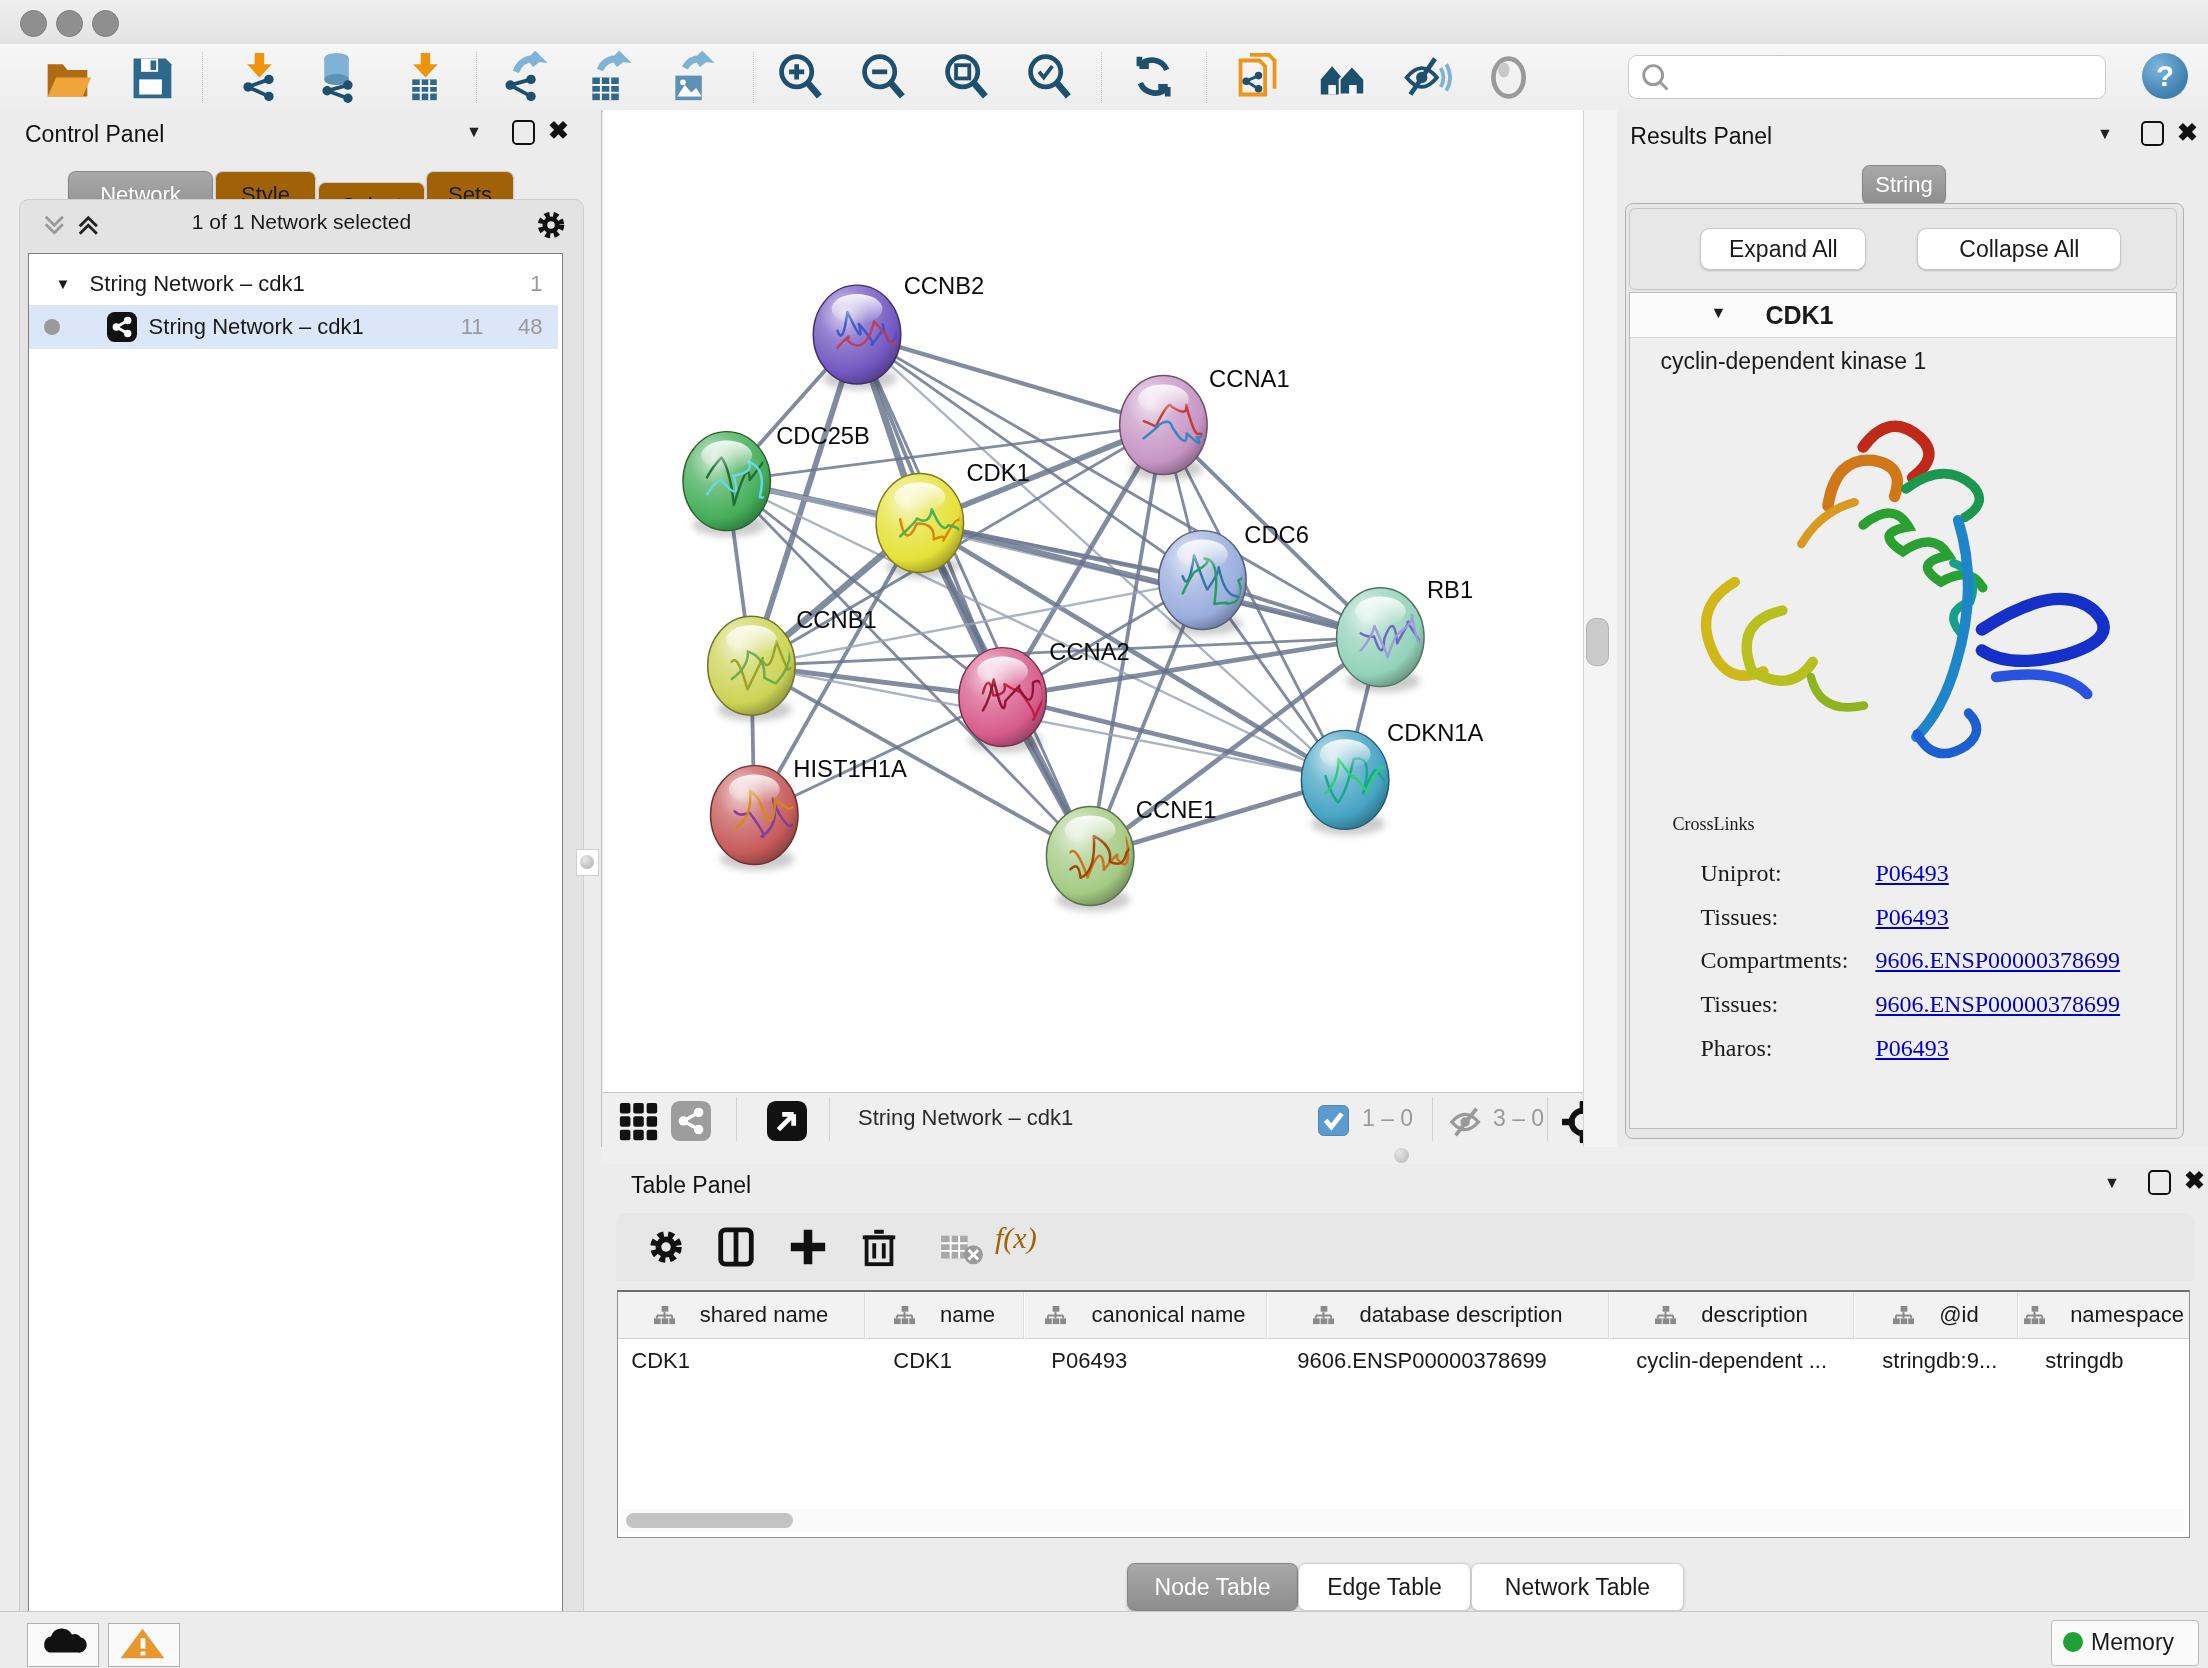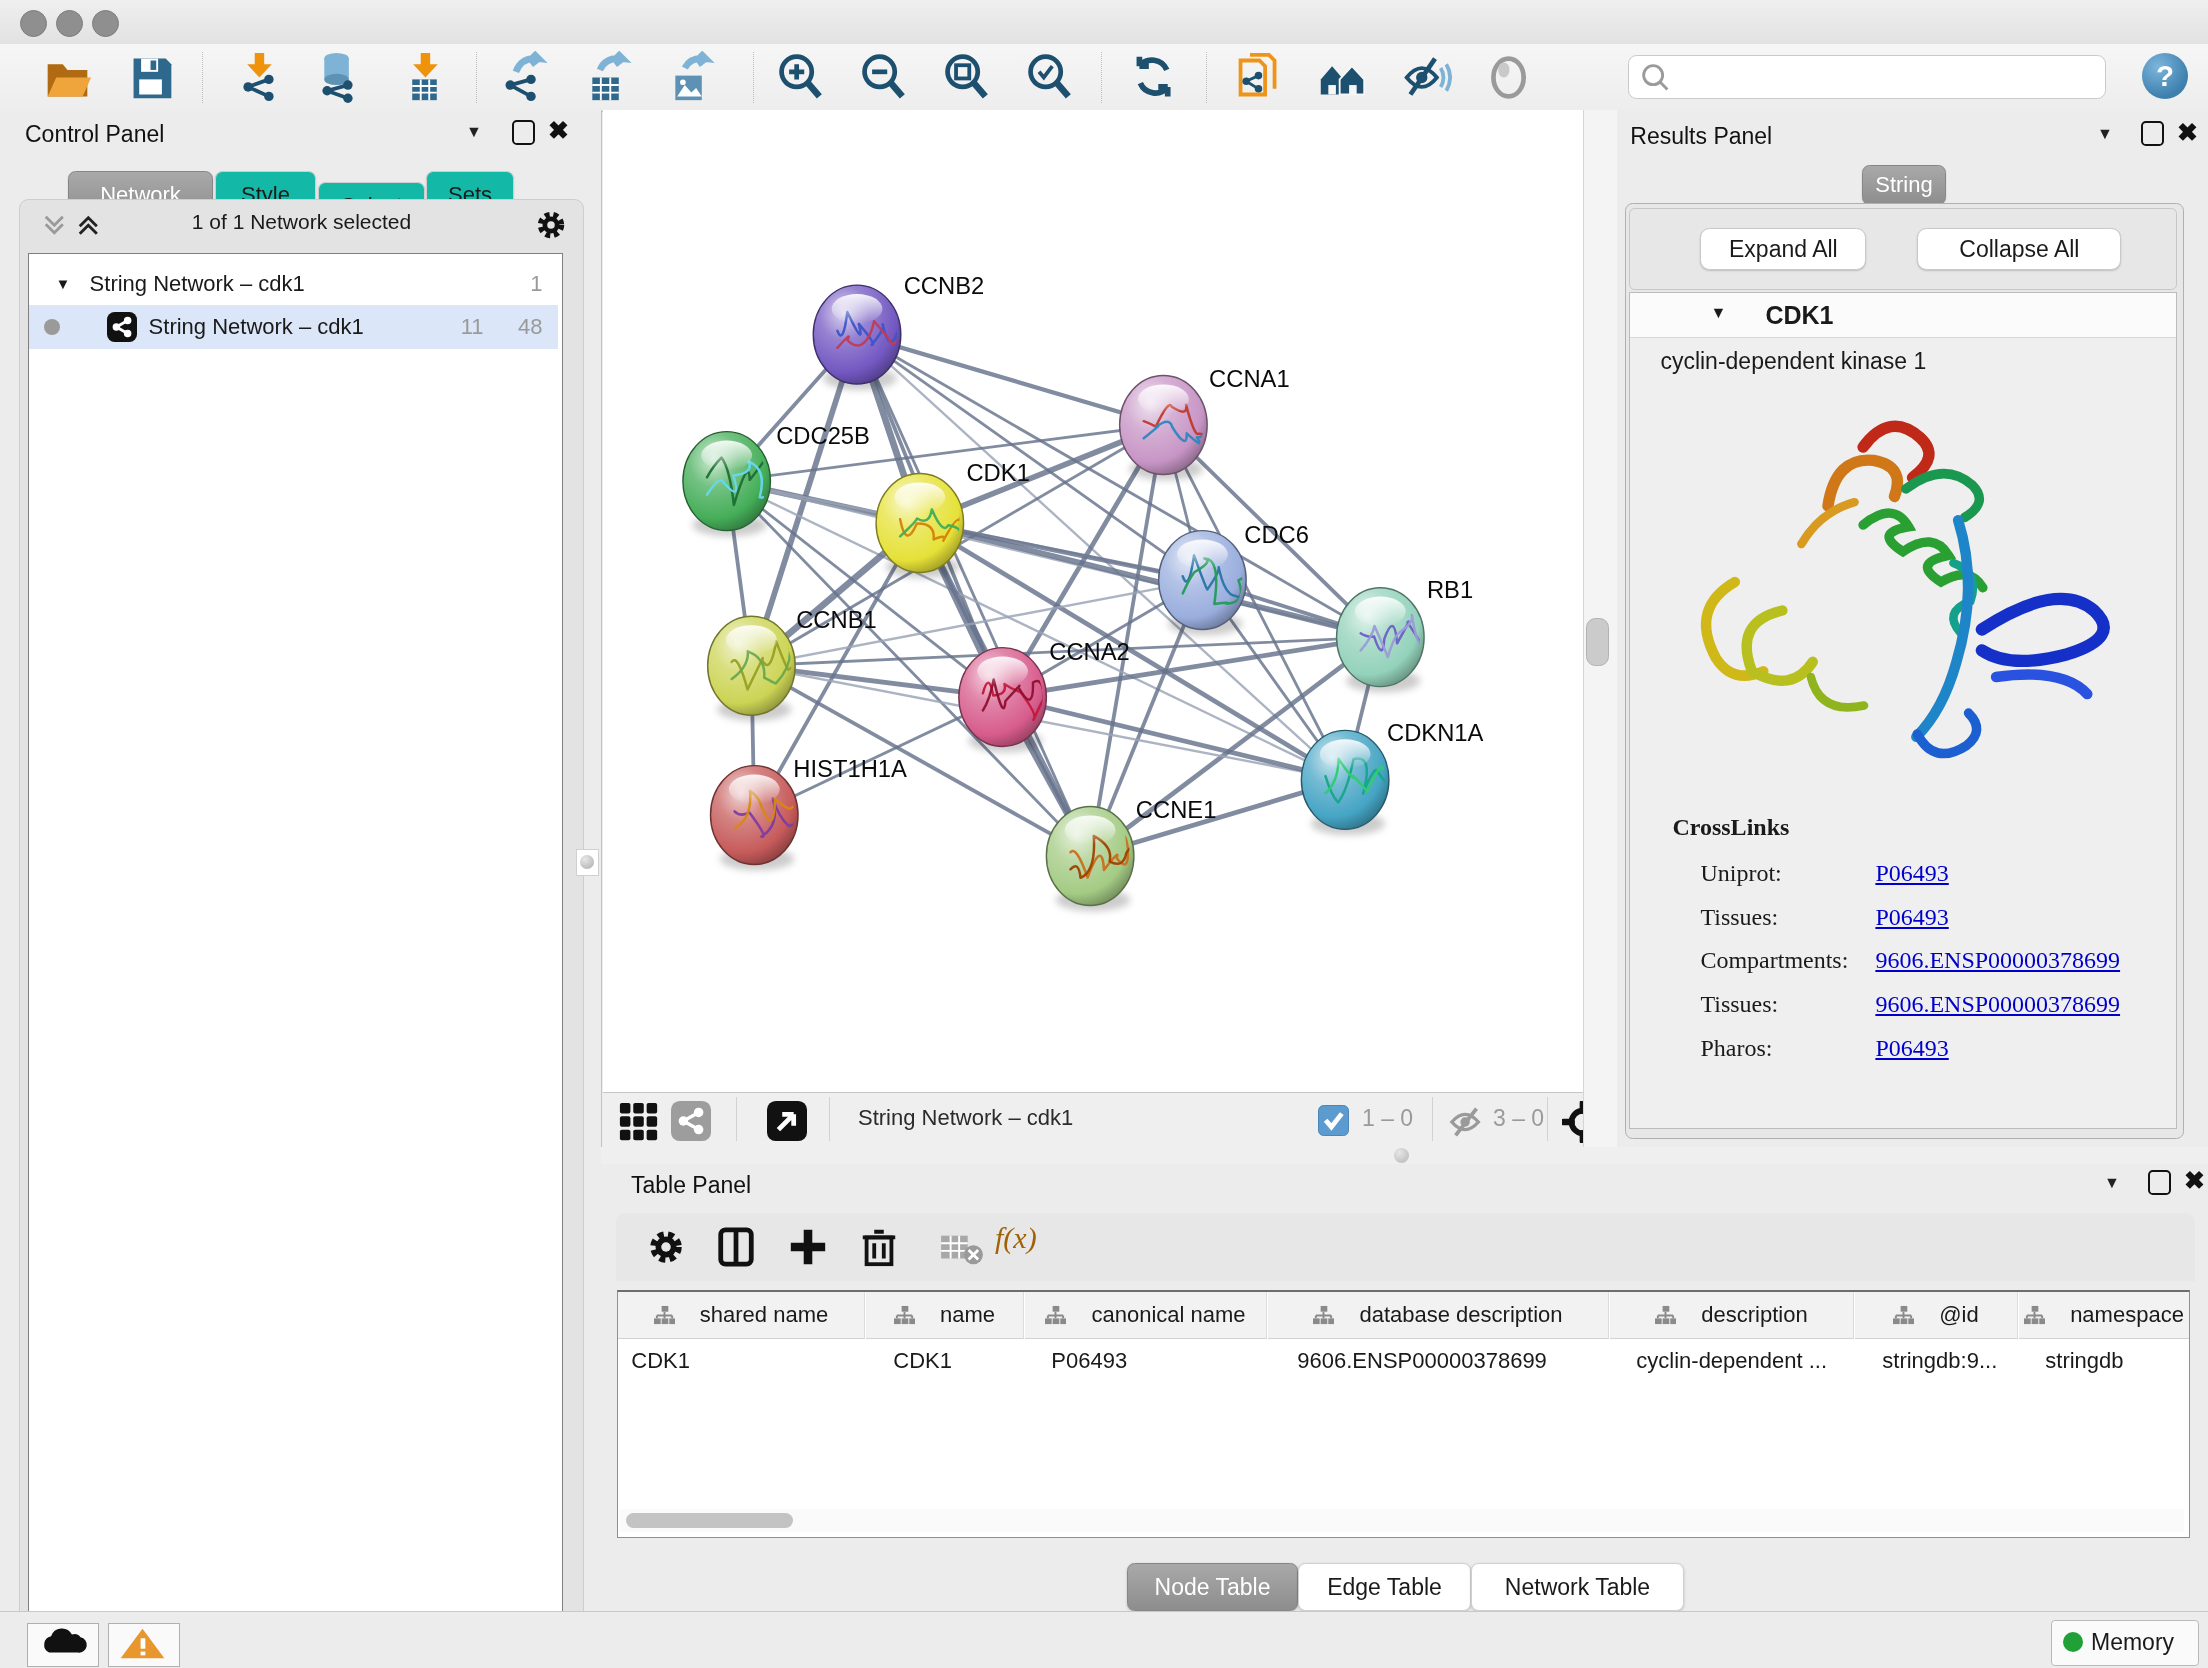--- a/index.html
+++ b/index.html
@@ -31,7 +31,7 @@
   .hdr-float{display:inline-block;width:19px;height:21px;border:2.9px solid #111;border-radius:4.8px;}
   .hdr-x{font-size:25px;font-weight:bold;color:#111;}
   .tab{position:absolute;height:46px;border-radius:7.6px;text-align:center;font-size:22px;
-       line-height:46px;background:#14b8a6;border:1px solid #cfcfcf;color:#1a1a1a;
+       line-height:46px;background:#a16207;border:1px solid #cfcfcf;color:#1a1a1a;
        box-shadow:0 1px 1.9px rgba(0,0,0,.15);}
   .tab.active{background:linear-gradient(#a9a9a9,#8d8d8d);color:#fff;border:1px solid #868686;}
   

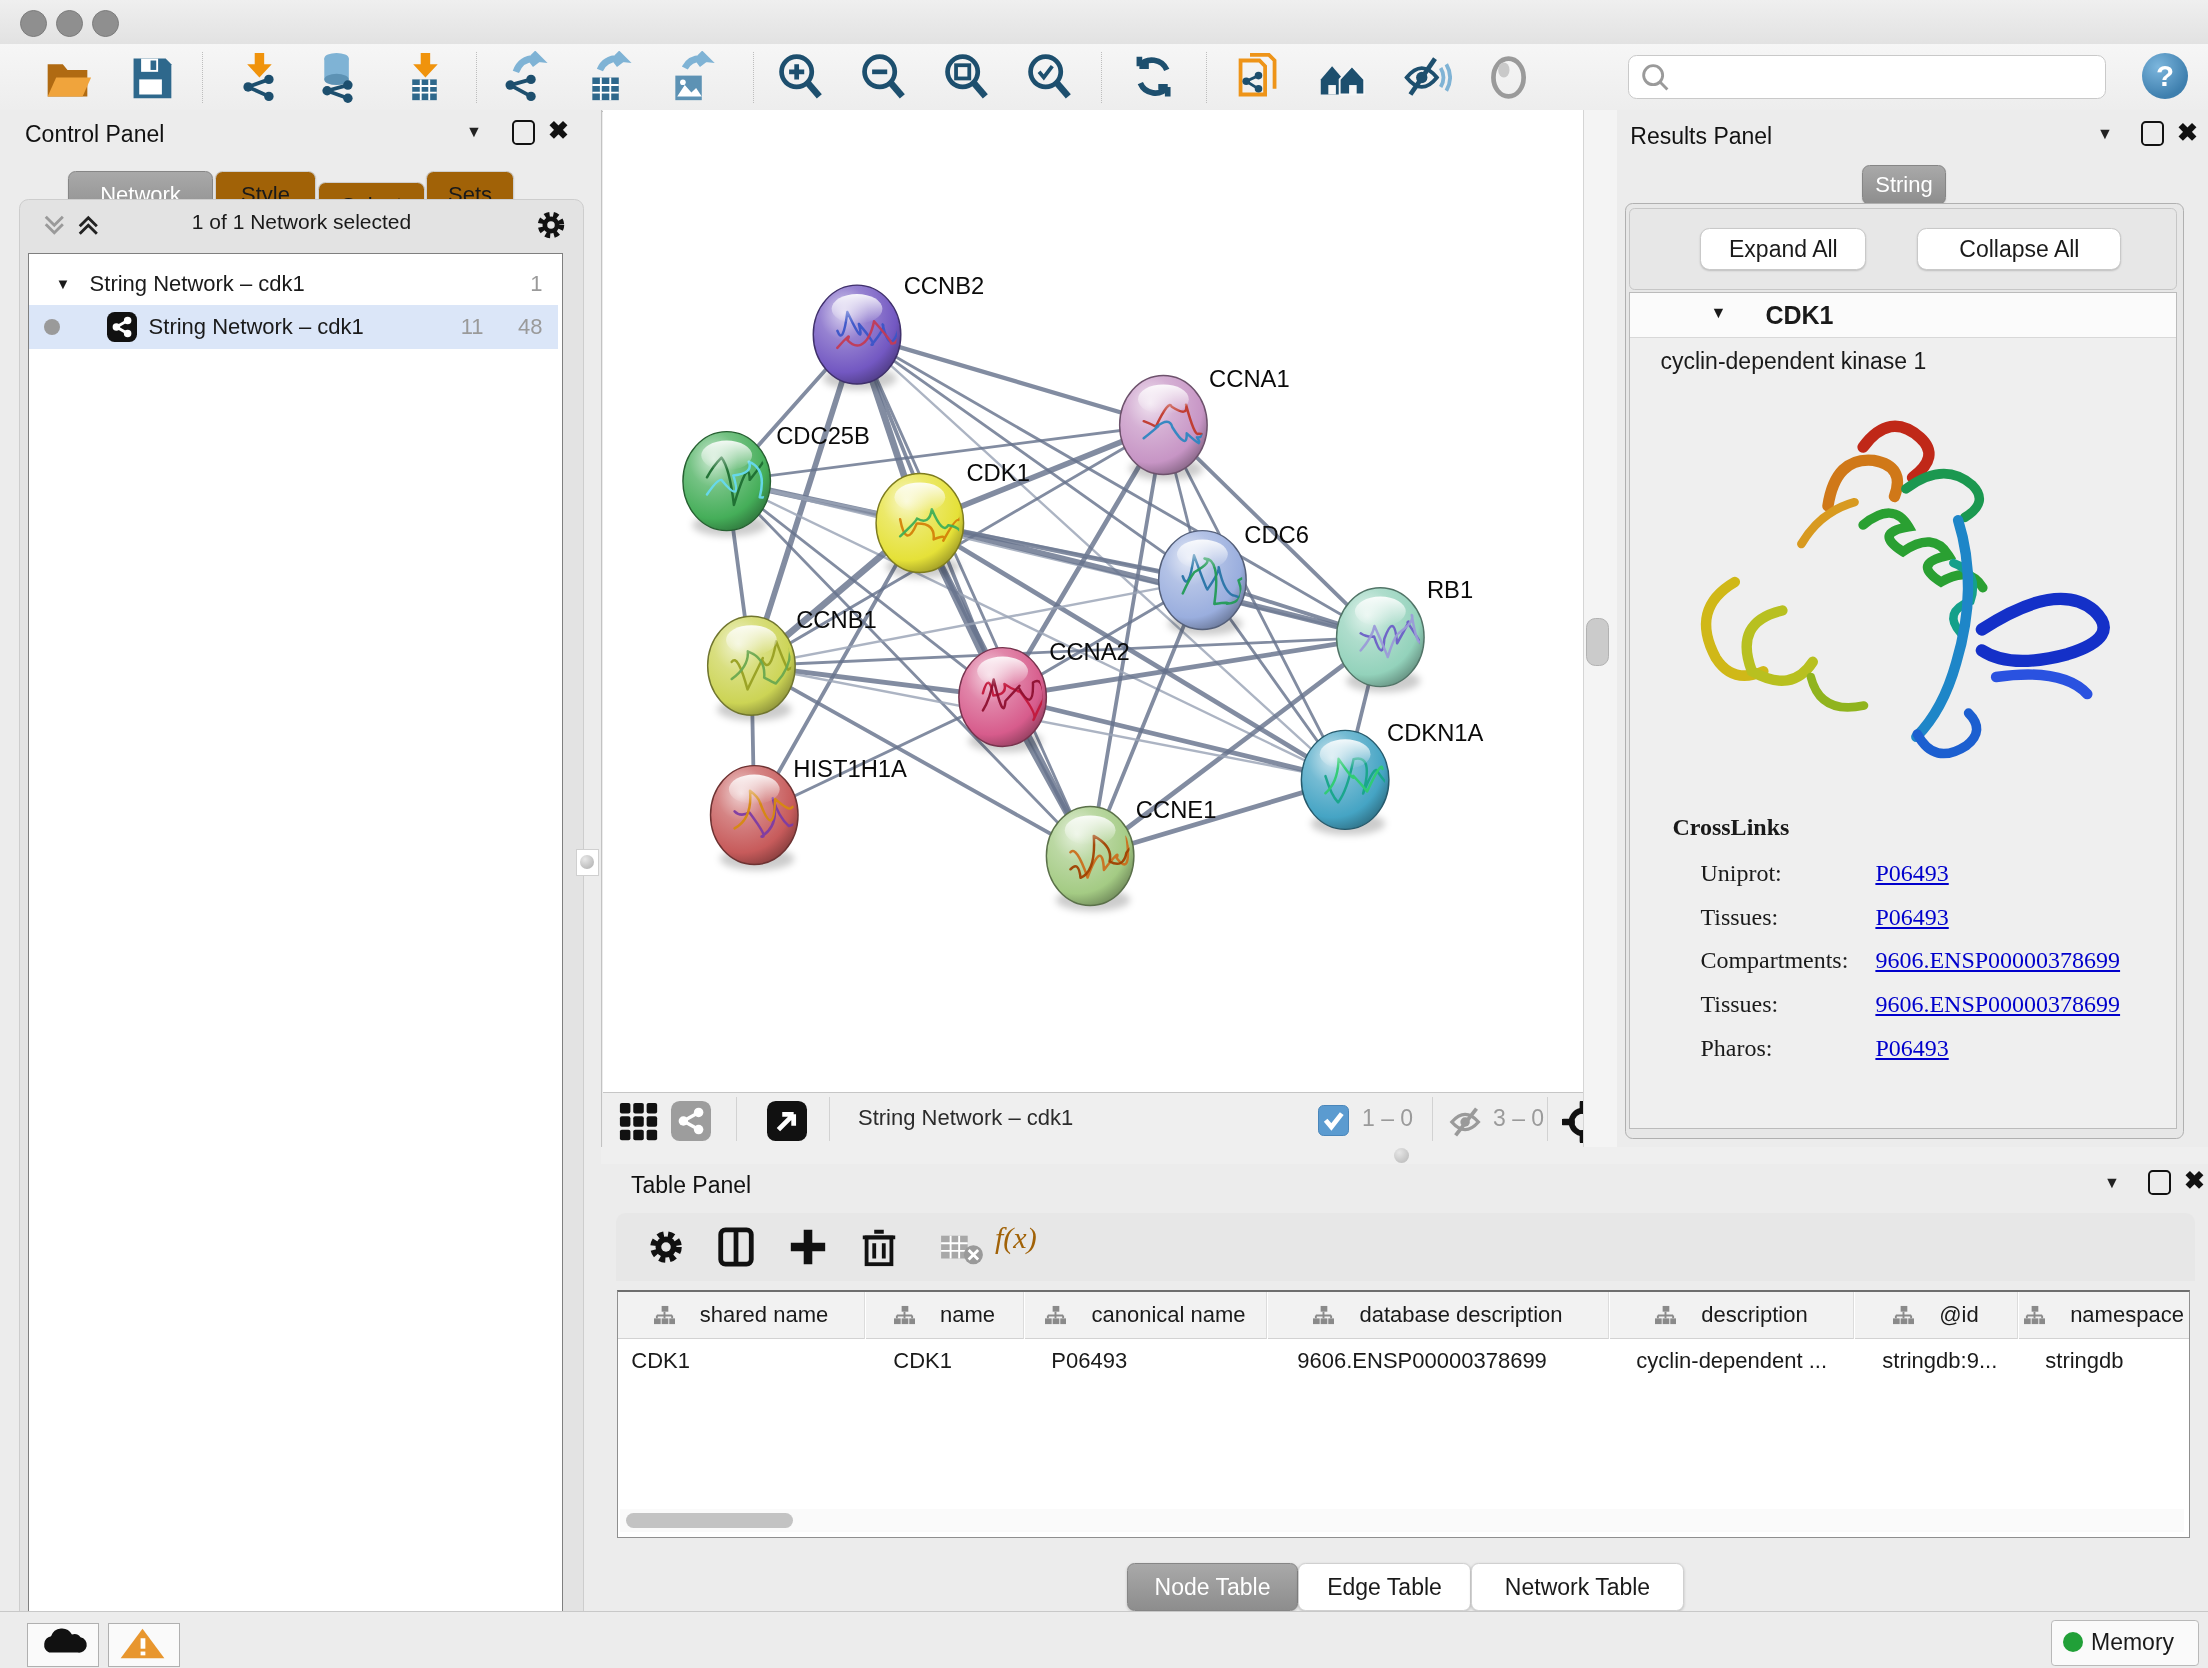--- a/index.html
+++ b/index.html
@@ -636,7 +636,7 @@
           </g>
         </svg>
 
-        <span class="abs serif" style="left:42px;top:521px;font-size:24px;font-weight:bold">CrossLinks</span>
+        <span class="abs serif" style="left:42px;top:521px;font-size:18px;font-weight:normal">CrossLinks</span>
         <div>
           <span class="abs serif" style="left:70px;top:567px;font-size:24px">Uniprot:</span>
           <a class="abs serif xlink" style="left:245px;top:567px;font-size:24px">P06493</a>

